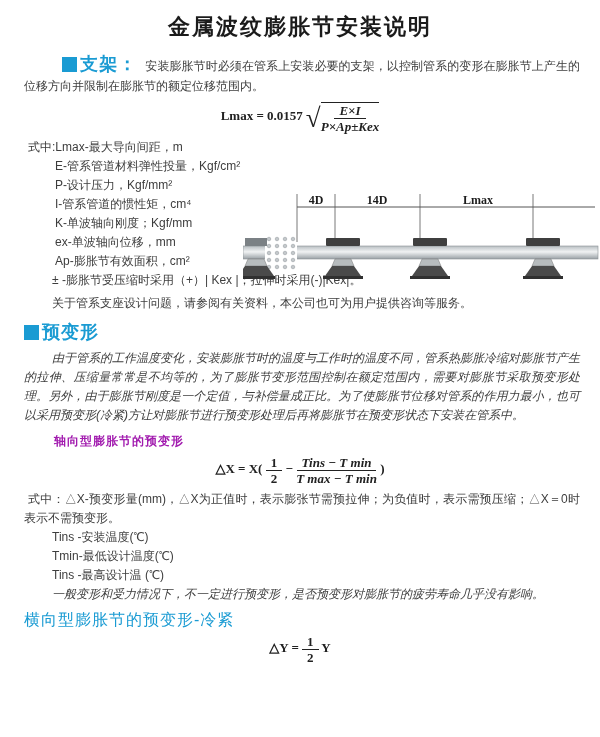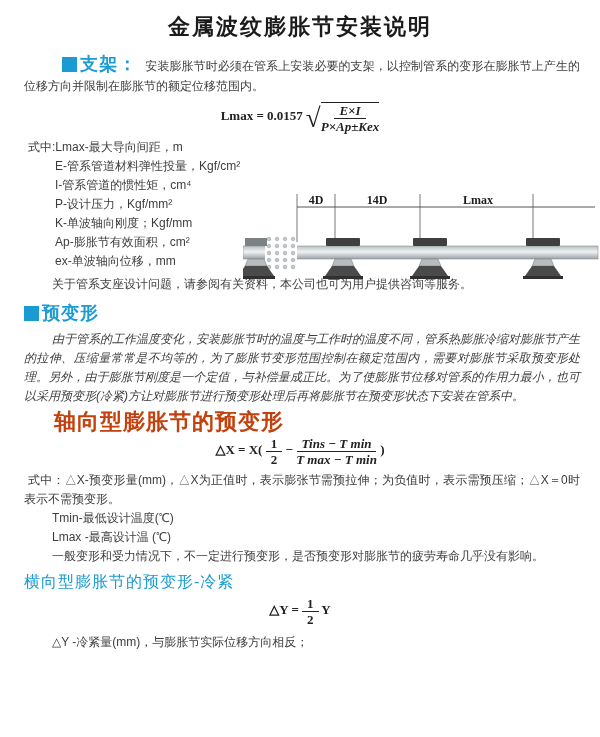--- a/index.html
+++ b/index.html
@@ -71,8 +71,8 @@
   <div class="vars">
     <div>式中:Lmax-最大导向间距，m</div>
     <div class="ind">E-管系管道材料弹性投量，Kgf/cm²</div>
+    <div class="ind">P-设计压力，Kgf/mm²</div>
     <div class="ind">I-管系管道的惯性矩，cm⁴</div>
-    <div class="ind">P-设计压力，Kgf/mm²</div>
     <div class="ind">K-单波轴向刚度；Kgf/mm</div>
     <div class="ind">Ap-膨胀节有效面积，cm²</div>
     <div class="ind">ex-单波轴向位移，mm</div>

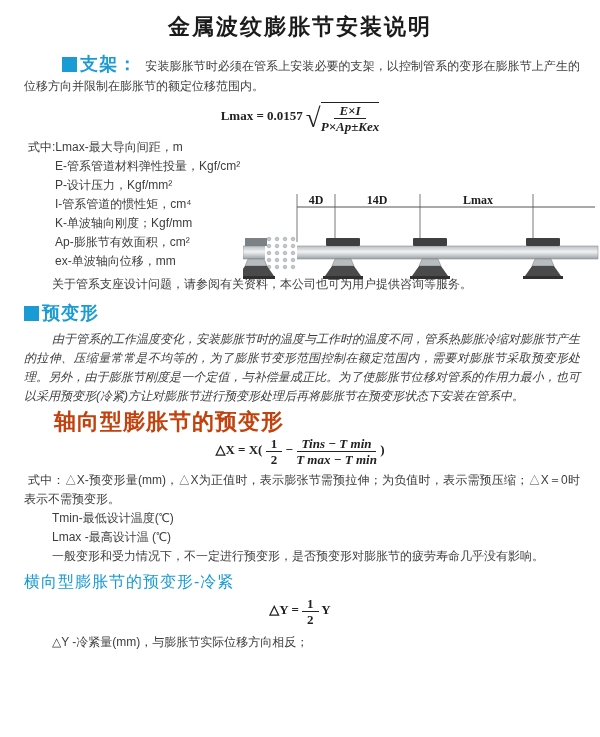--- a/index.html
+++ b/index.html
@@ -74,8 +74,8 @@
     <div class="ind">P-设计压力，Kgf/mm²</div>
     <div class="ind">I-管系管道的惯性矩，cm⁴</div>
     <div class="ind">K-单波轴向刚度；Kgf/mm</div>
+    <div class="ind">ex-单波轴向位移，mm</div>
     <div class="ind">Ap-膨胀节有效面积，cm²</div>
-    <div class="ind">ex-单波轴向位移，mm</div>
   </div>
 
   <div class="consult">关于管系支座设计问题，请参阅有关资料，本公司也可为用户提供咨询等服务。</div>

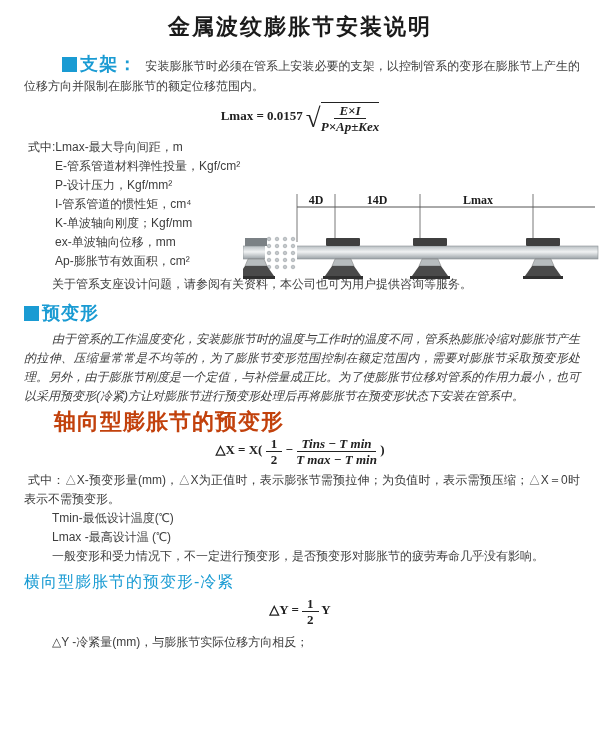--- a/index.html
+++ b/index.html
@@ -78,6 +78,7 @@
     <div class="ind">Ap-膨胀节有效面积，cm²</div>
   </div>
 
+  <div class="pm-line">± -膨胀节受压缩时采用（+）| Kex |；拉伸时采用(-)|Kex|。</div>
   <div class="consult">关于管系支座设计问题，请参阅有关资料，本公司也可为用户提供咨询等服务。</div>
 
   <svg class="diagram" viewBox="0 0 357 100">

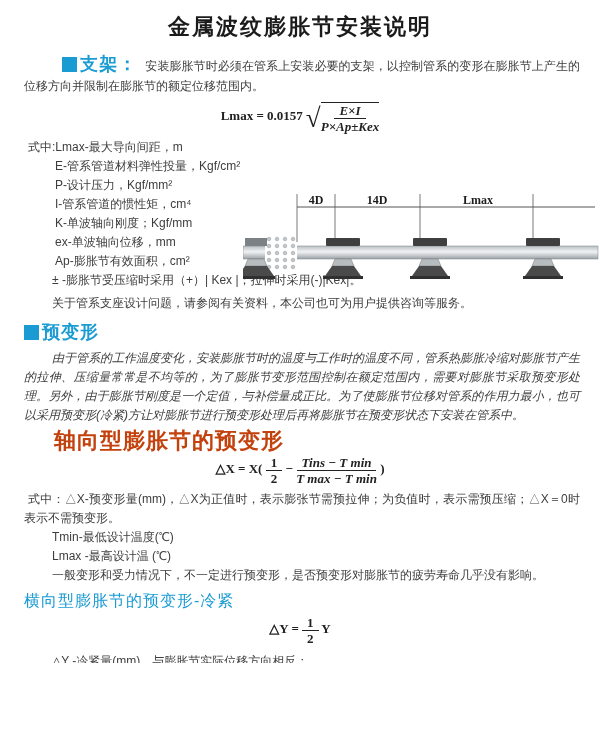--- a/index.html
+++ b/index.html
@@ -43,7 +43,7 @@
   .sec-header { margin:8px 0 0 24px; line-height:22px; }
   .preform-p { margin:4px 20px 0 24px; line-height:19px; text-align:justify; text-indent:28px;font-style:italic; }
 
-  .subtitle  { margin:6px 0 0 54px; color:#c2410c; font-size:22px; font-weight:bold; letter-spacing:1px; line-height:20px; }
+  .subtitle  { margin:6px 0 0 54px; color:#a21caf; font-size:12px; font-weight:bold; letter-spacing:1px; line-height:20px; }
   .subtitle2 { margin:6px 0 0 24px; color:#1a9bd3; font-size:16px; font-weight:normal; letter-spacing:1px; line-height:20px; }
 
   .axial-desc { margin:4px 20px 0 24px; line-height:19px; text-align:justify; text-indent:4px; }

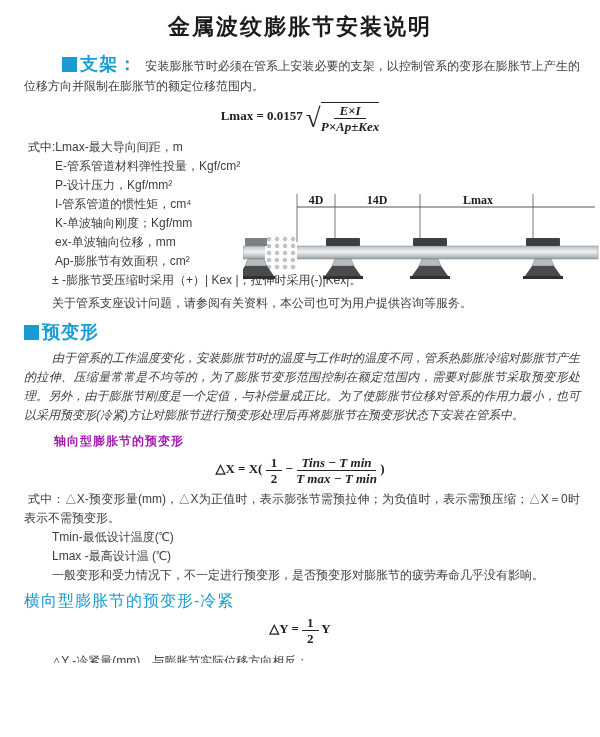--- a/index.html
+++ b/index.html
@@ -178,6 +178,7 @@
   <p class="axial-desc">式中：△X-预变形量(mm)，△X为正值时，表示膨张节需预拉伸；为负值时，表示需预压缩；△X＝0时表示不需预变形。</p>
 
   <div class="items">
+    <div>Tins -安装温度(℃)</div>
     <div>Tmin-最低设计温度(℃)</div>
     <div>Lmax -最高设计温 (℃)</div>
   </div>

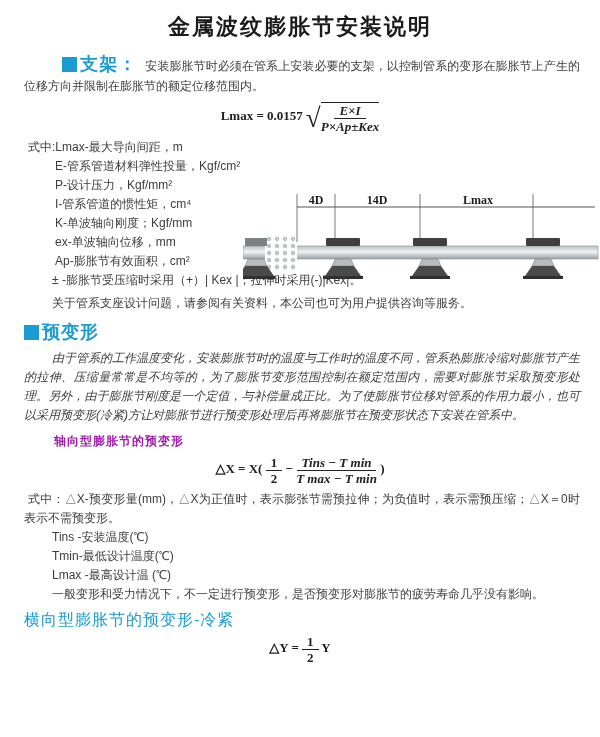--- a/index.html
+++ b/index.html
@@ -180,7 +180,7 @@
   <div class="items">
     <div>Tins -安装温度(℃)</div>
     <div>Tmin-最低设计温度(℃)</div>
-    <div>Lmax -最高设计温 (℃)</div>
+    <div>Tins -最高设计温 (℃)</div>
   </div>
 
   <div class="note">一般变形和受力情况下，不一定进行预变形，是否预变形对膨胀节的疲劳寿命几乎没有影响。</div>

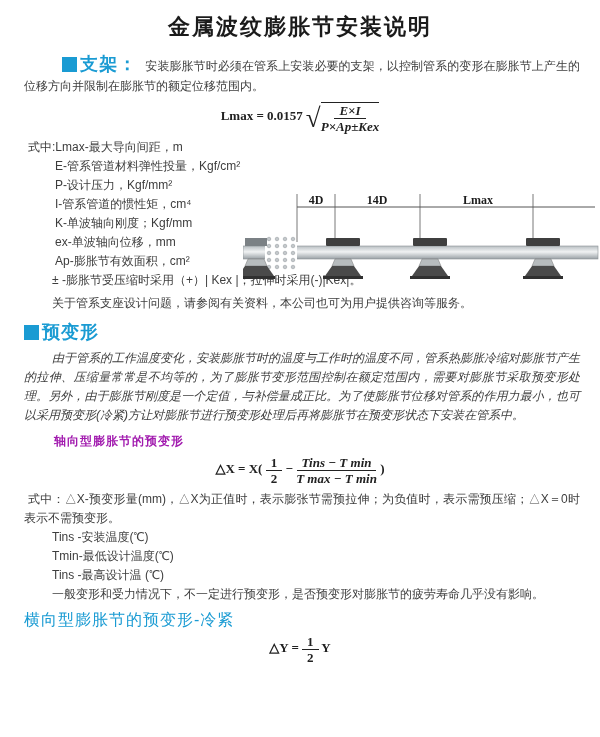--- a/index.html
+++ b/index.html
@@ -48,7 +48,7 @@
 
   .axial-desc { margin:4px 20px 0 24px; line-height:19px; text-align:justify; text-indent:4px; }
   .items { margin:0 0 0 52px; line-height:19px; }
-  .note  { margin:0 0 0 52px; line-height:19px; }
+  .note  { margin:0 0 0 52px; line-height:19px;font-style:italic; }
   .final-desc { margin:6px 0 0 52px; line-height:19px; }
 </style>
 </head>

